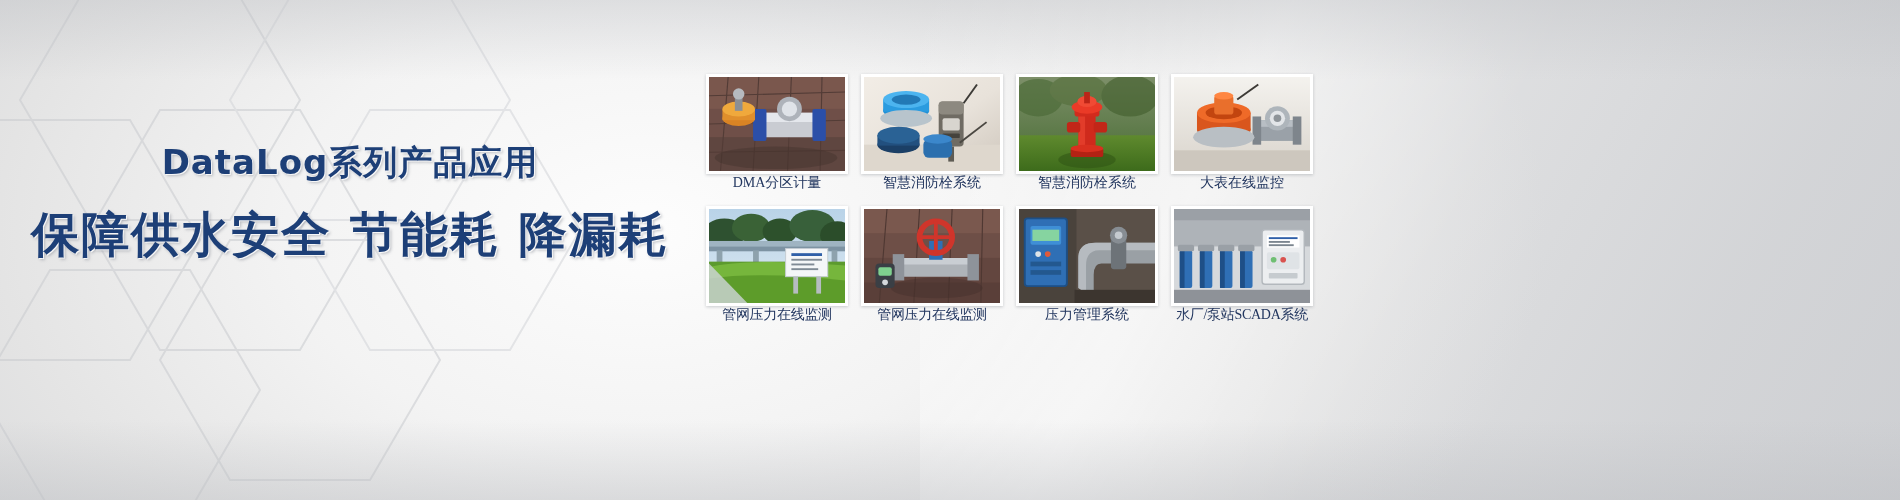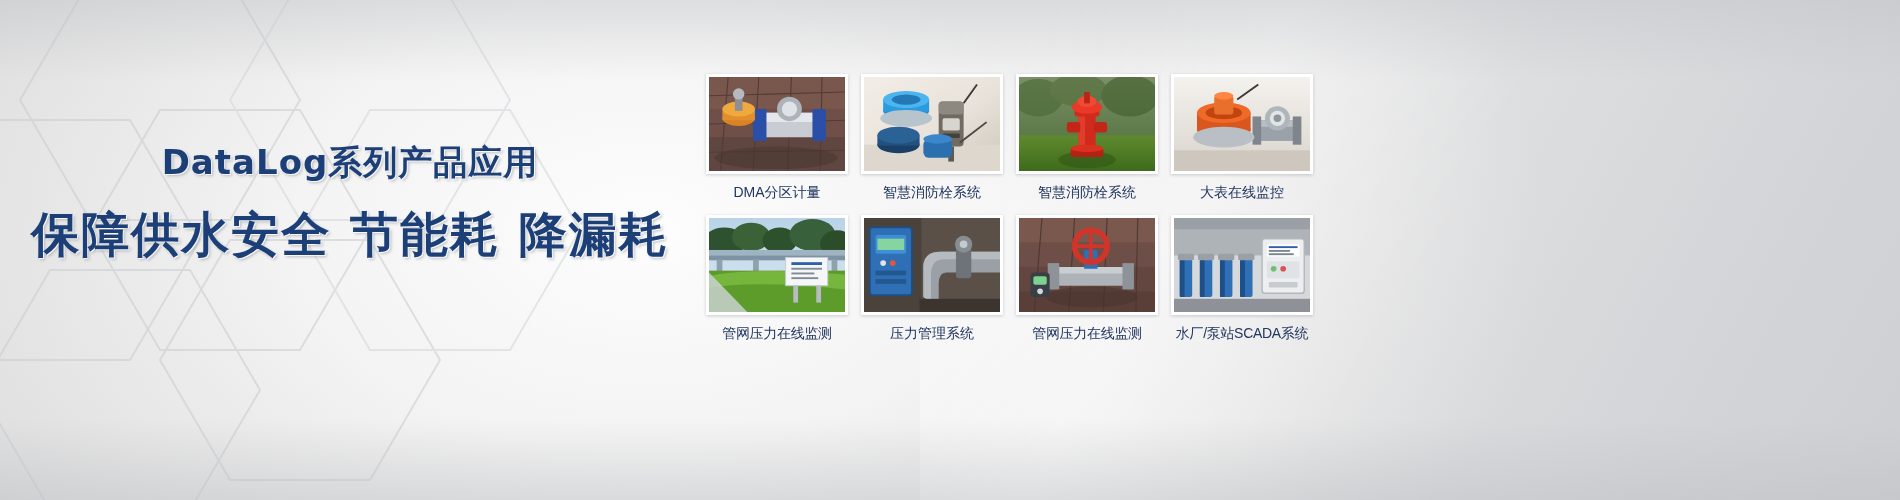--- a/index.html
+++ b/index.html
@@ -119,12 +119,12 @@
   .thumb .art { position: absolute; inset: 0; }
   .thumb .art svg { display: block; width: 100%; height: 100%; }
   .caption {
-    margin-top: 9px;
+    margin-top: 0;
     text-align: center;
     font-size: 14px;
     line-height: 18px;
     color: #22365f;
-    font-family: Liberation Sans, sans-serif;
+    font-family: Liberation Serif, serif;
     white-space: nowrap;
   }
   .caption.wide { letter-spacing: -0.3px; }

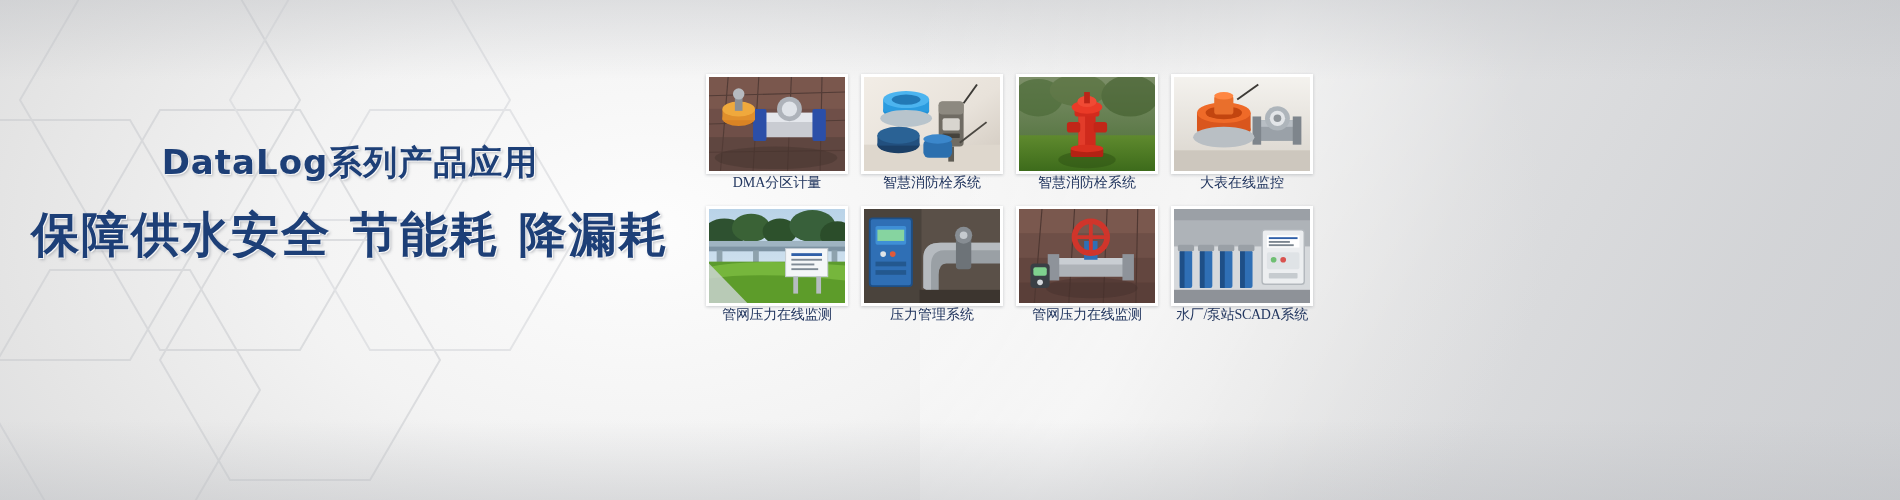--- a/index.html
+++ b/index.html
@@ -378,36 +378,6 @@
         <div class="thumb">
           <div class="art">
             <svg viewBox="0 0 142 100" preserveAspectRatio="none" xmlns="http://www.w3.org/2000/svg">
-              <rect width="142" height="100" fill="#5a5048"></rect>
-              <rect x="0" y="0" width="60" height="100" fill="#4a433c"></rect>
-              <g>
-                <rect x="6" y="10" width="44" height="72" rx="3" fill="#2f6fb5"></rect>
-                <rect x="6" y="10" width="44" height="72" rx="3" fill="none" stroke="#1d4f86" stroke-width="2"></rect>
-                <rect x="12" y="18" width="32" height="20" rx="2" fill="#3f8fd6"></rect>
-                <rect x="14" y="22" width="28" height="12" fill="#86d4a0"></rect>
-                <circle cx="20" cy="48" r="3" fill="#dfe4e8"></circle>
-                <circle cx="30" cy="48" r="3" fill="#e05a3a"></circle>
-                <rect x="12" y="56" width="32" height="5" fill="#23588f"></rect>
-                <rect x="12" y="65" width="32" height="5" fill="#23588f"></rect>
-              </g>
-              <g>
-                <path d="M62 84 L62 52 Q62 36 80 36 L142 36 L142 58 L86 58 Q78 58 78 70 L78 92 Z" fill="#9aa0a5"></path>
-                <path d="M62 84 L62 52 Q62 36 80 36 L142 36 L142 44 L84 44 Q70 44 70 60 L70 90 Z" fill="#b6bbc0"></path>
-                <rect x="96" y="30" width="16" height="34" rx="3" fill="#6d7378"></rect>
-                <circle cx="104" cy="28" r="9" fill="#878d93"></circle>
-                <circle cx="104" cy="28" r="4" fill="#c5cacf"></circle>
-              </g>
-              <rect x="58" y="86" width="84" height="14" fill="#3c352f"></rect>
-            </svg>
-          </div>
-        </div>
-        <div class="caption">压力管理系统</div>
-      </div>
-
-      <div class="card">
-        <div class="thumb">
-          <div class="art">
-            <svg viewBox="0 0 142 100" preserveAspectRatio="none" xmlns="http://www.w3.org/2000/svg">
               <rect width="142" height="100" fill="#6d4d44"></rect>
               <g opacity="0.9">
                 <rect x="0" y="0" width="142" height="26" fill="#7c5a50"></rect>
@@ -447,6 +417,36 @@
         <div class="thumb">
           <div class="art">
             <svg viewBox="0 0 142 100" preserveAspectRatio="none" xmlns="http://www.w3.org/2000/svg">
+              <rect width="142" height="100" fill="#5a5048"></rect>
+              <rect x="0" y="0" width="60" height="100" fill="#4a433c"></rect>
+              <g>
+                <rect x="6" y="10" width="44" height="72" rx="3" fill="#2f6fb5"></rect>
+                <rect x="6" y="10" width="44" height="72" rx="3" fill="none" stroke="#1d4f86" stroke-width="2"></rect>
+                <rect x="12" y="18" width="32" height="20" rx="2" fill="#3f8fd6"></rect>
+                <rect x="14" y="22" width="28" height="12" fill="#86d4a0"></rect>
+                <circle cx="20" cy="48" r="3" fill="#dfe4e8"></circle>
+                <circle cx="30" cy="48" r="3" fill="#e05a3a"></circle>
+                <rect x="12" y="56" width="32" height="5" fill="#23588f"></rect>
+                <rect x="12" y="65" width="32" height="5" fill="#23588f"></rect>
+              </g>
+              <g>
+                <path d="M62 84 L62 52 Q62 36 80 36 L142 36 L142 58 L86 58 Q78 58 78 70 L78 92 Z" fill="#9aa0a5"></path>
+                <path d="M62 84 L62 52 Q62 36 80 36 L142 36 L142 44 L84 44 Q70 44 70 60 L70 90 Z" fill="#b6bbc0"></path>
+                <rect x="96" y="30" width="16" height="34" rx="3" fill="#6d7378"></rect>
+                <circle cx="104" cy="28" r="9" fill="#878d93"></circle>
+                <circle cx="104" cy="28" r="4" fill="#c5cacf"></circle>
+              </g>
+              <rect x="58" y="86" width="84" height="14" fill="#3c352f"></rect>
+            </svg>
+          </div>
+        </div>
+        <div class="caption">压力管理系统</div>
+      </div>
+
+      <div class="card">
+        <div class="thumb">
+          <div class="art">
+            <svg viewBox="0 0 142 100" preserveAspectRatio="none" xmlns="http://www.w3.org/2000/svg">
               <rect width="142" height="100" fill="#c9ccd0"></rect>
               <rect x="0" y="0" width="142" height="40" fill="#aeb3b8"></rect>
               <rect x="0" y="40" width="142" height="46" fill="#d6d9dc"></rect>

